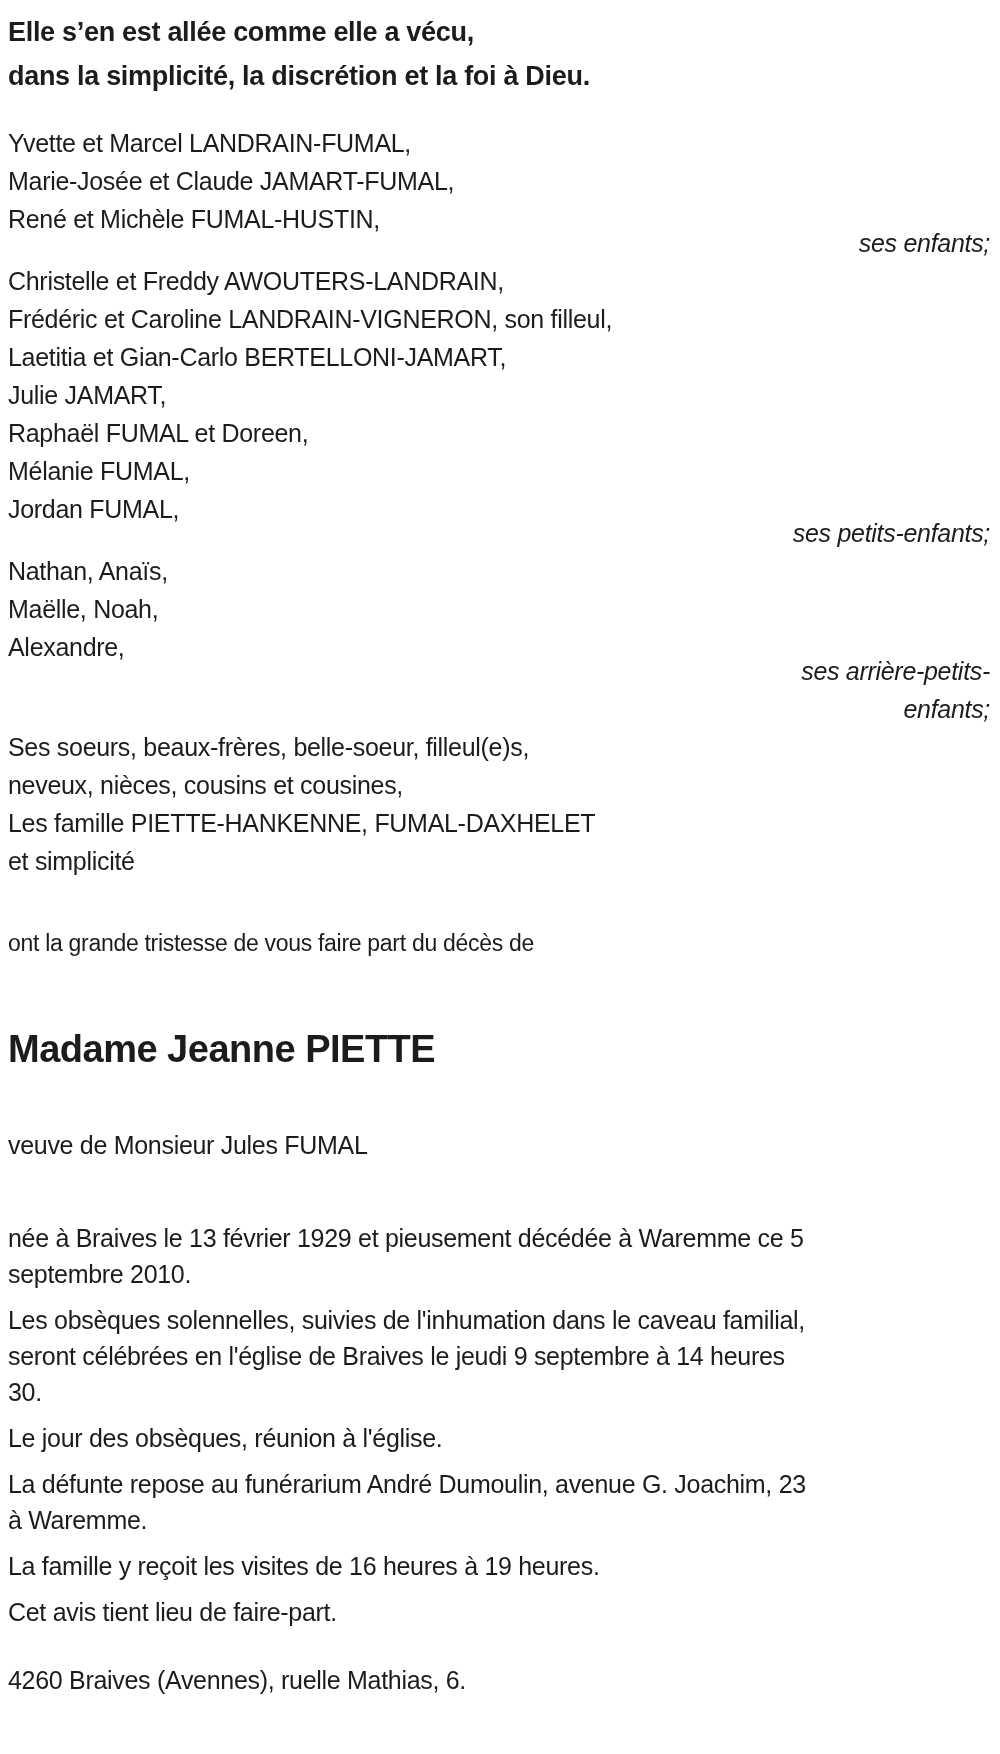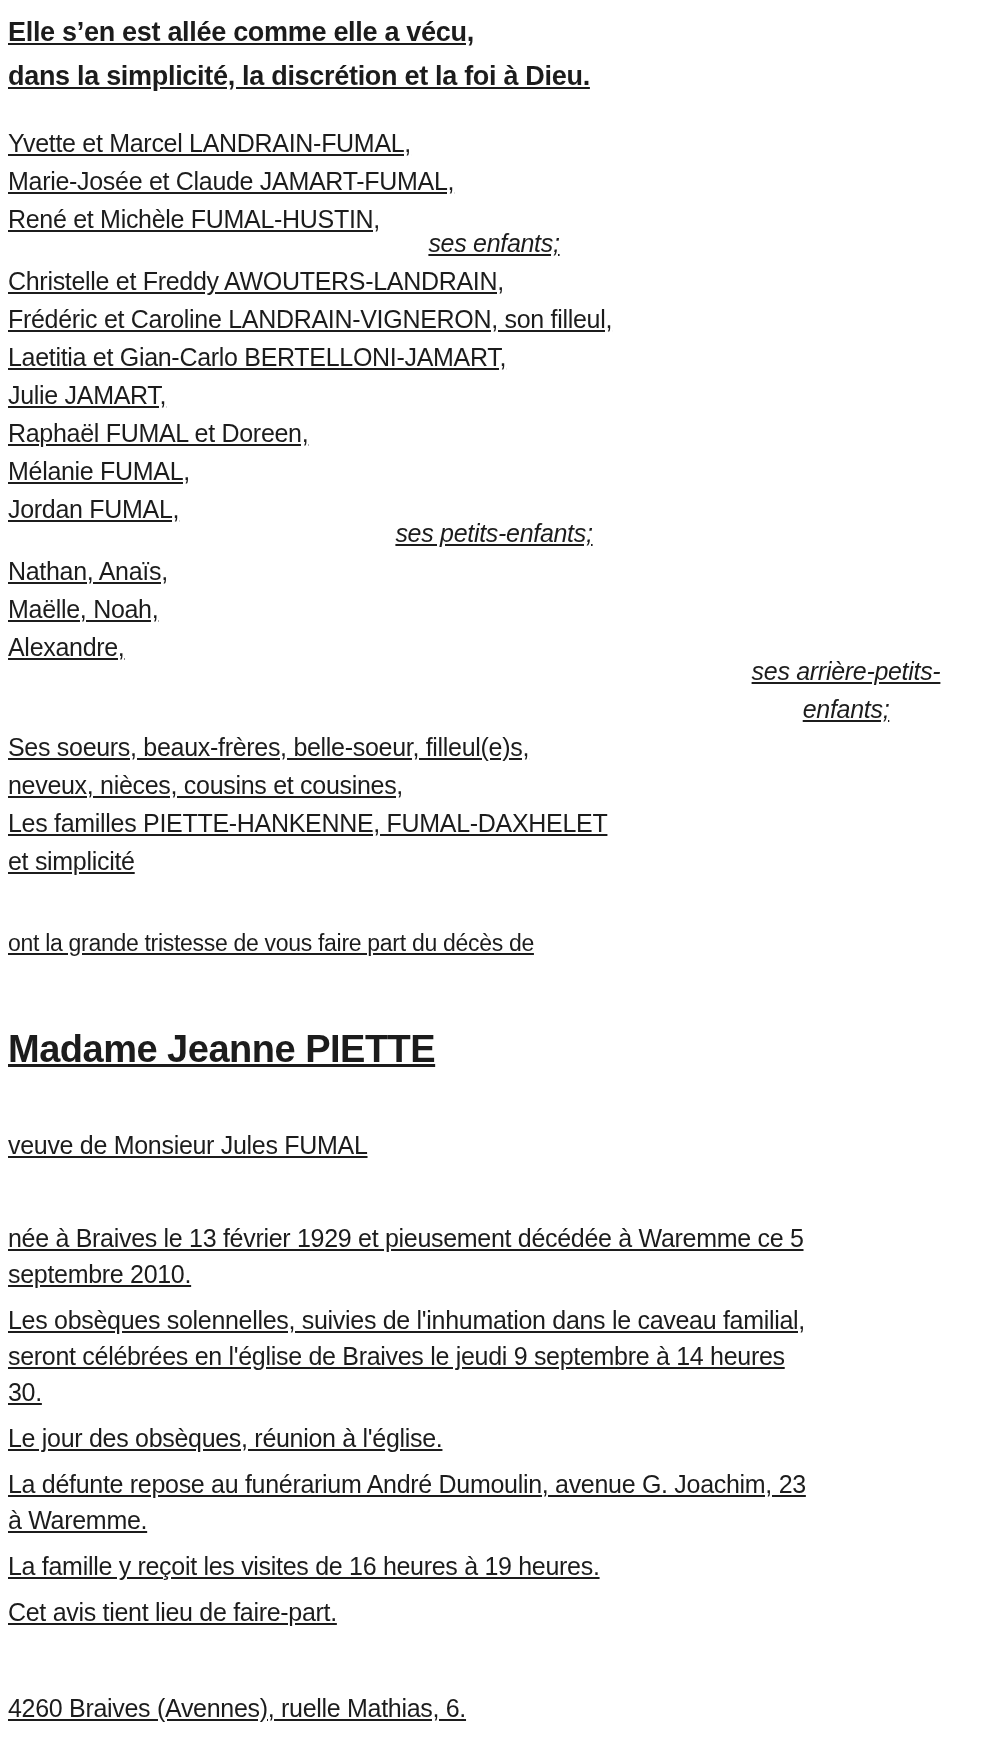--- a/index.html
+++ b/index.html
@@ -19,9 +19,8 @@
     box-sizing: border-box;
     width: 1000px;
     height: 1754px;
-    padding: 10px 20px 0 8px;
+    padding: 10px 10px 0 8px;
     background: #ffffff;
-    text-decoration: underline;
   }
   
   .epigraph {

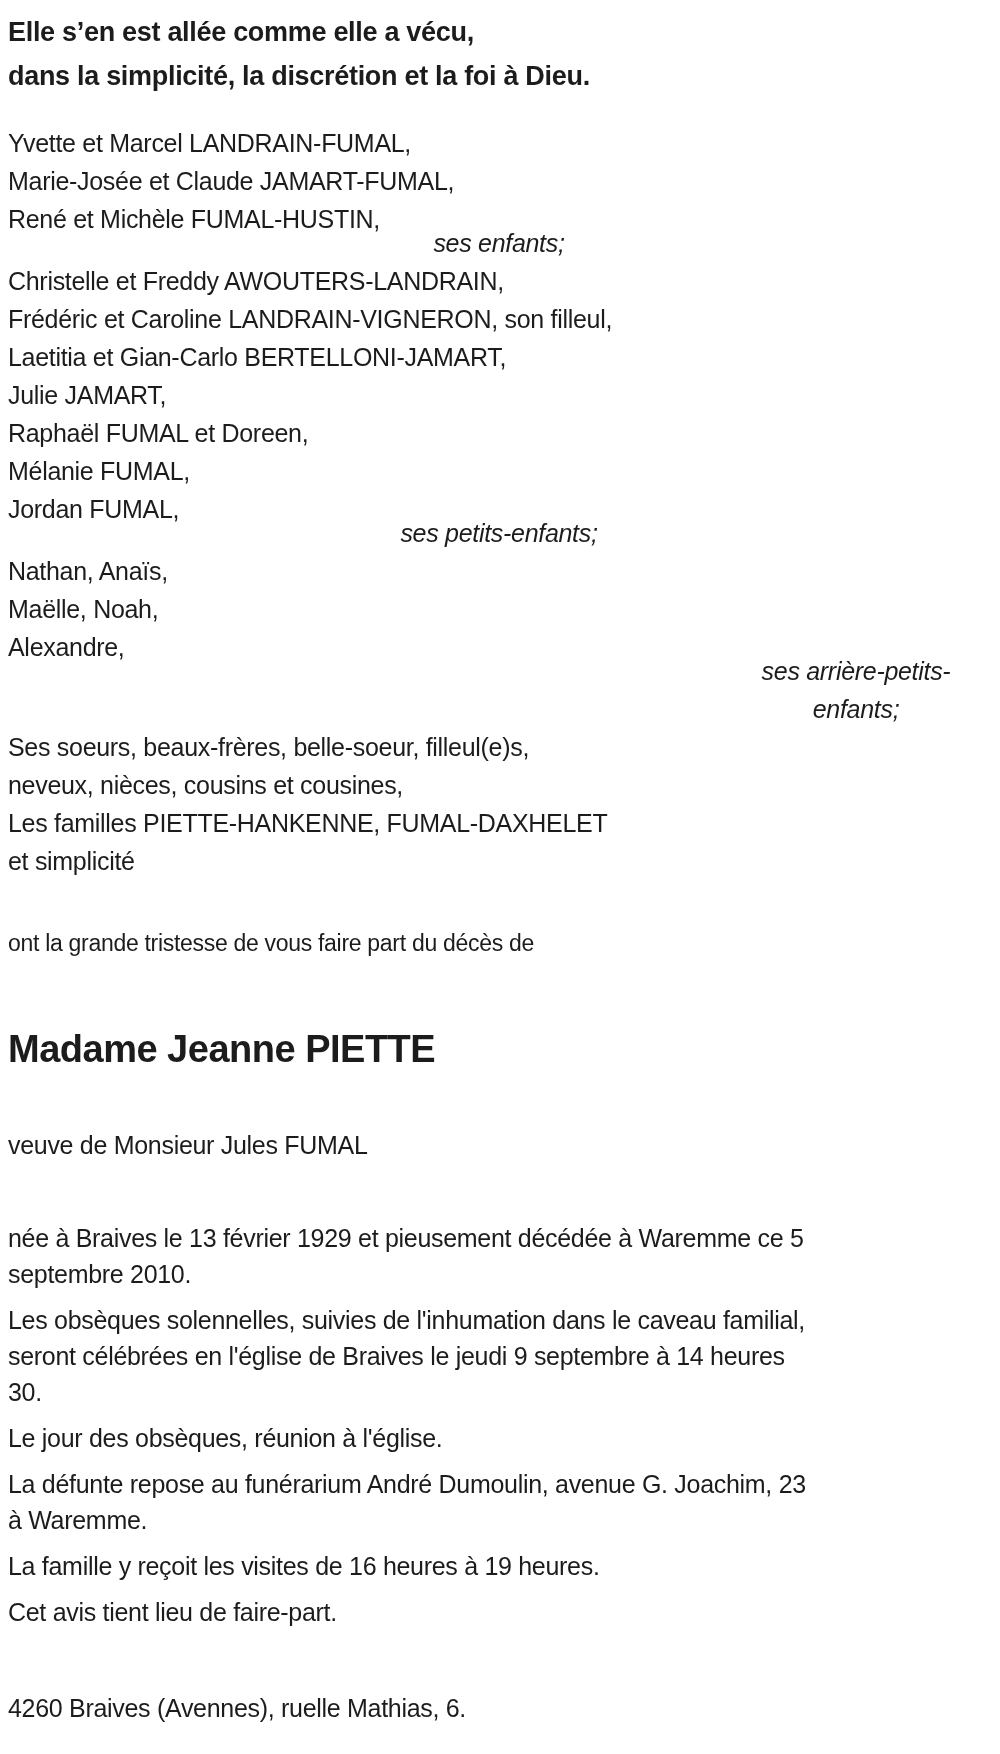--- a/index.html
+++ b/index.html
@@ -43,7 +43,7 @@
   }
   .relation-label {
     font-style: italic;
-    text-align: center;
+    text-align: right;
     line-height: 38px;
     margin-top: -14px;
   }

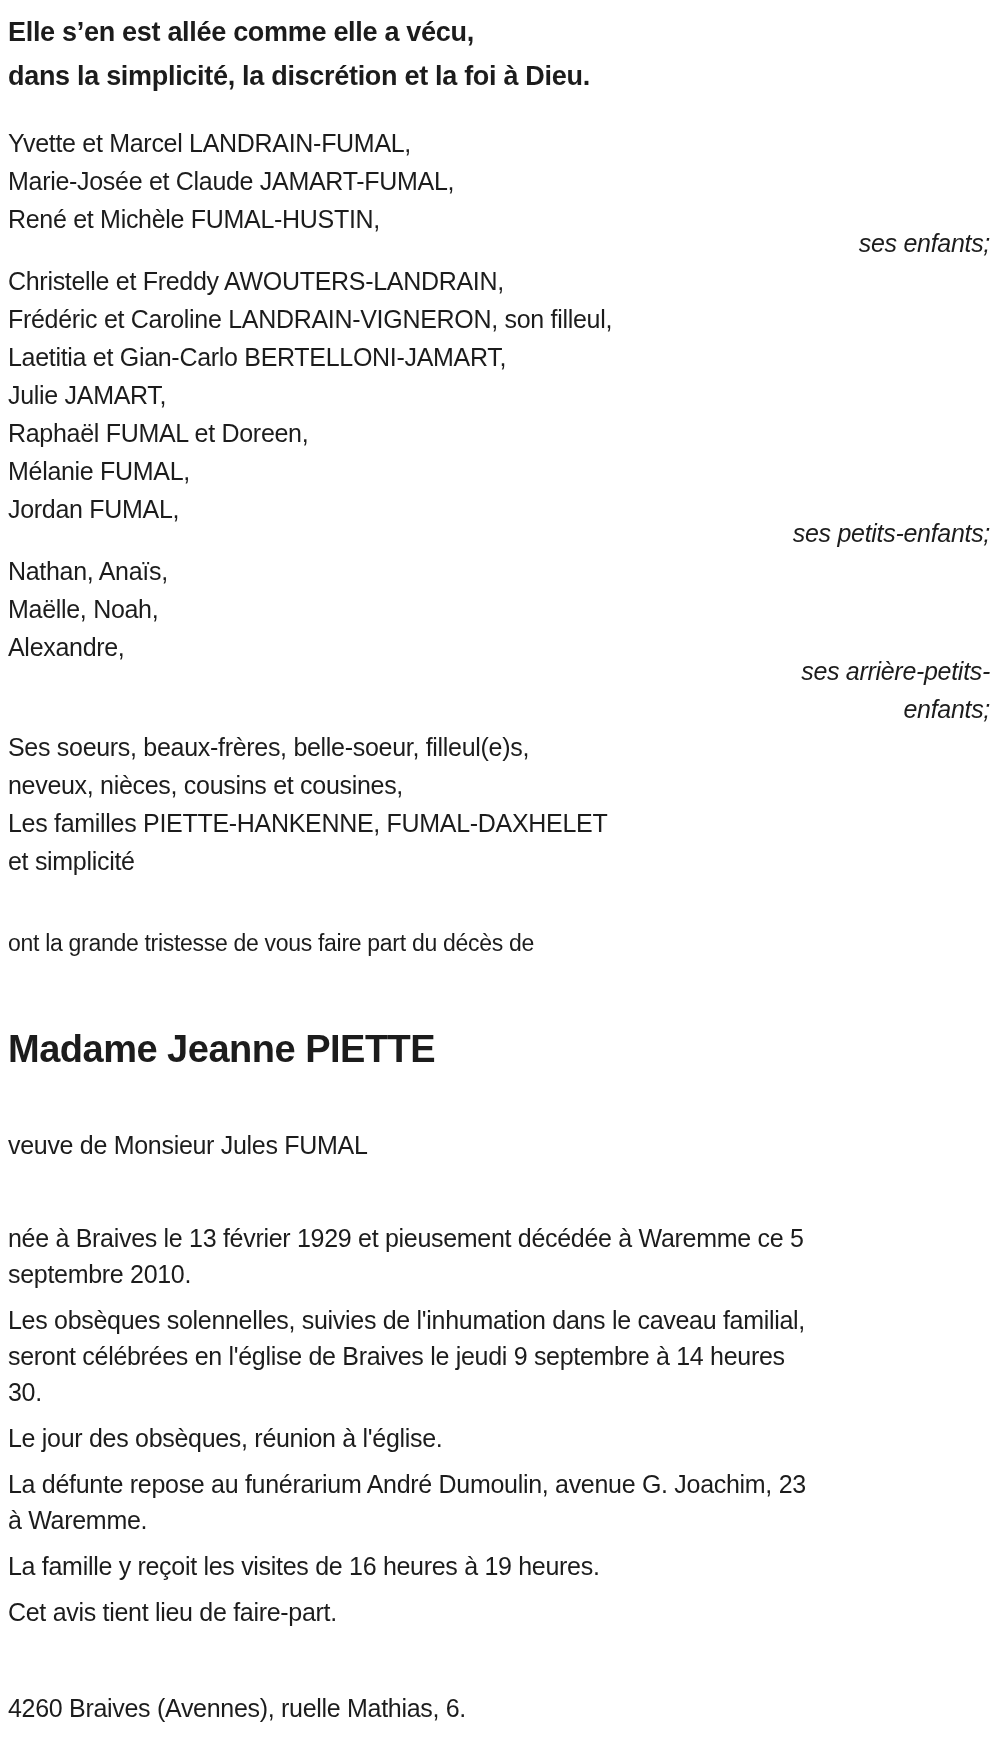--- a/index.html
+++ b/index.html
@@ -126,7 +126,7 @@
 
     <div class="name-line">Ses soeurs, beaux-frères, belle-soeur, filleul(e)s,</div>
     <div class="name-line">neveux, nièces, cousins et cousines,</div>
-    <div class="name-line">Les familles PIETTE-HANKENNE, FUMAL-DAXHELET</div>
+    <div class="name-line">Les famille PIETTE-HANKENNE, FUMAL-DAXHELET</div>
     <div class="name-line">et simplicité</div>
   </div>
 

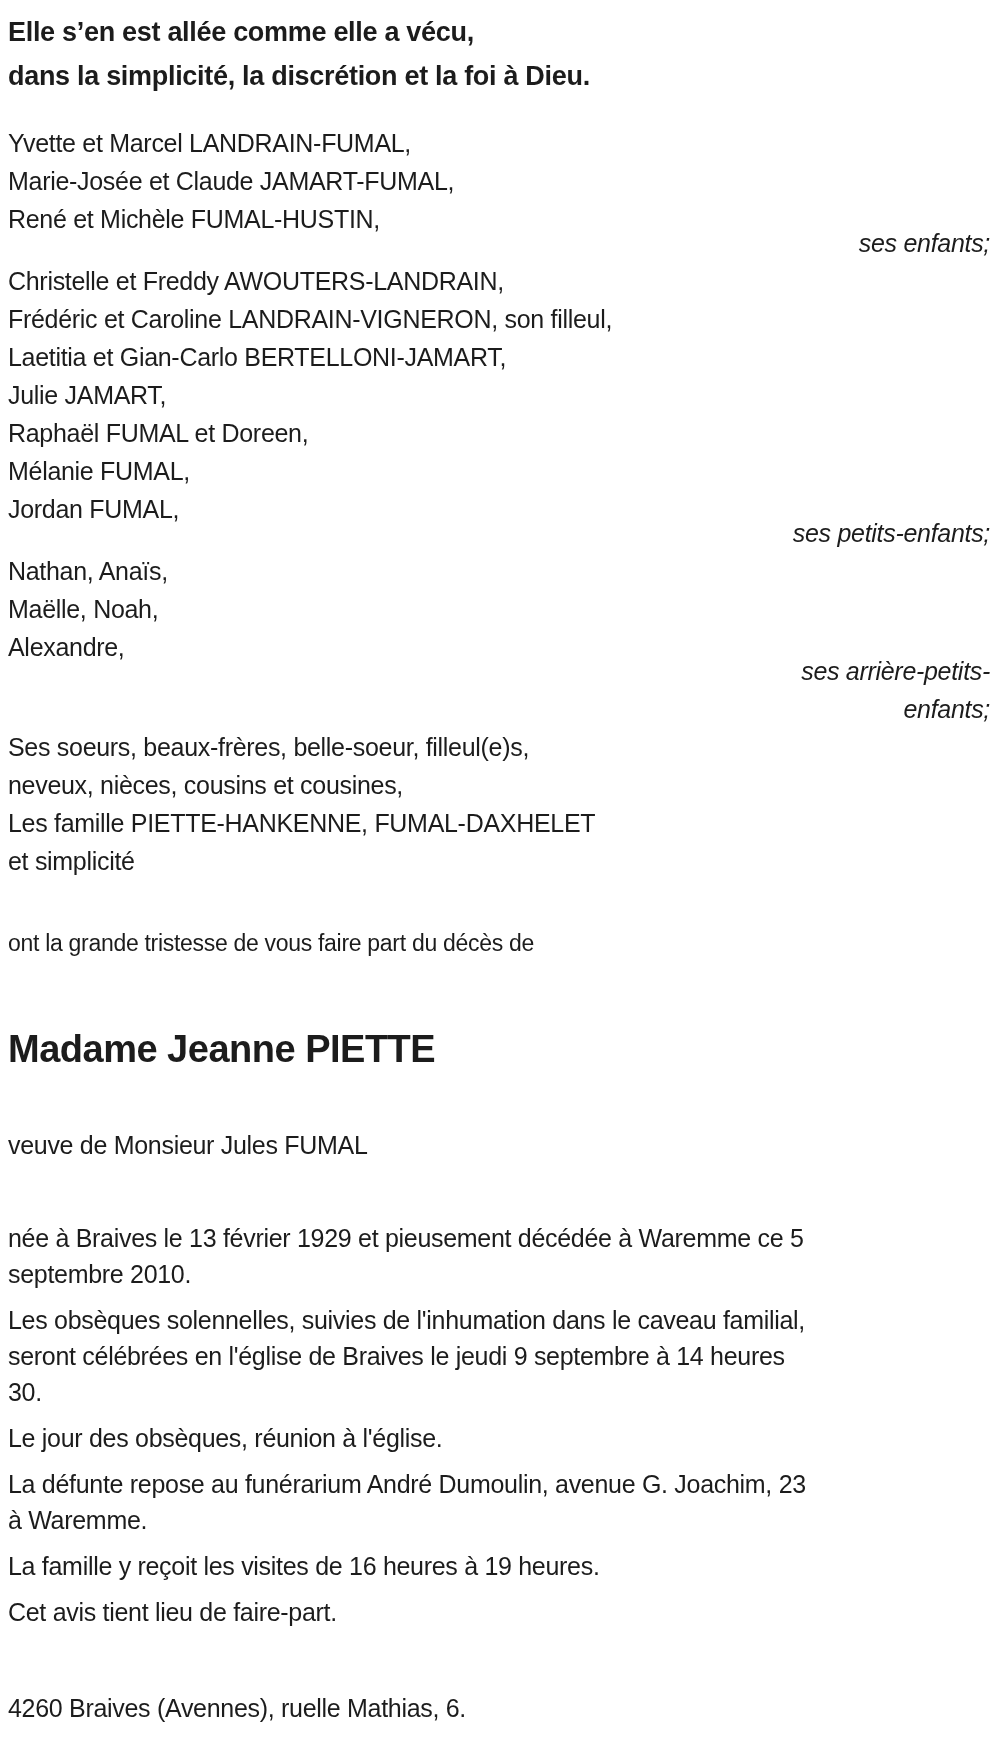--- a/index.html
+++ b/index.html
@@ -89,7 +89,7 @@
     font-size: 25px;
     line-height: 36px;
     letter-spacing: -0.3px;
-    margin-top: 60px;
+    margin-top: 32px;
     white-space: nowrap;
   }
 </style>

